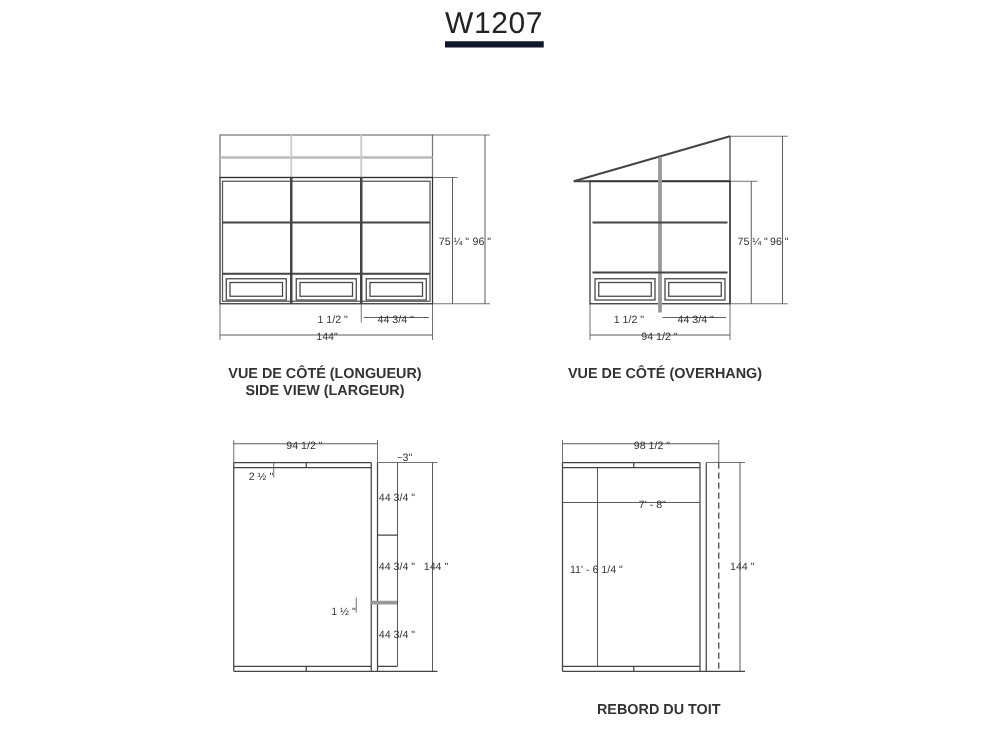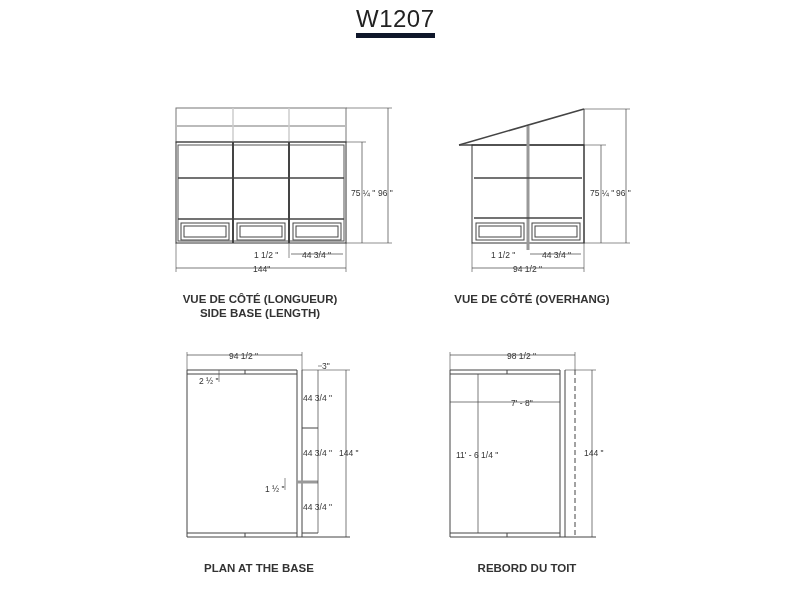--- a/index.html
+++ b/index.html
@@ -149,7 +149,7 @@
 
 <div class="caption" style="left:160px; top:292px; width:200px;">
   <div>VUE DE CÔTÉ (LONGUEUR)</div>
-  <div>SIDE BASE (LENGTH)</div>
+  <div>SIDE VIEW (LARGEUR)</div>
 </div>
 <div class="caption" style="left:432px; top:292px; width:200px;">
   <div>VUE DE CÔTÉ (OVERHANG)</div>

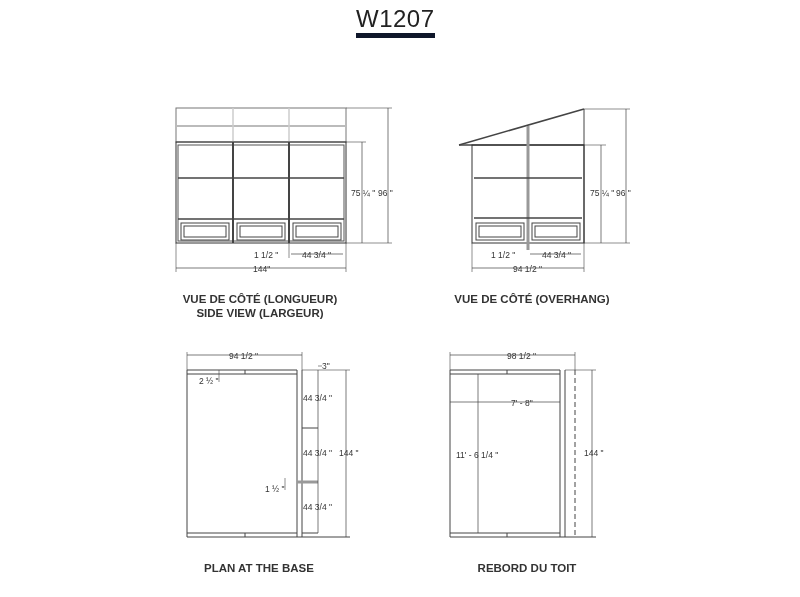--- a/index.html
+++ b/index.html
@@ -155,7 +155,6 @@
   <div>VUE DE CÔTÉ (OVERHANG)</div>
 </div>
 <div class="caption" style="left:159px; top:561px; width:200px;">
-  <div>PLAN AT THE BASE</div>
 </div>
 <div class="caption" style="left:427px; top:561px; width:200px;">
   <div>REBORD DU TOIT</div>

